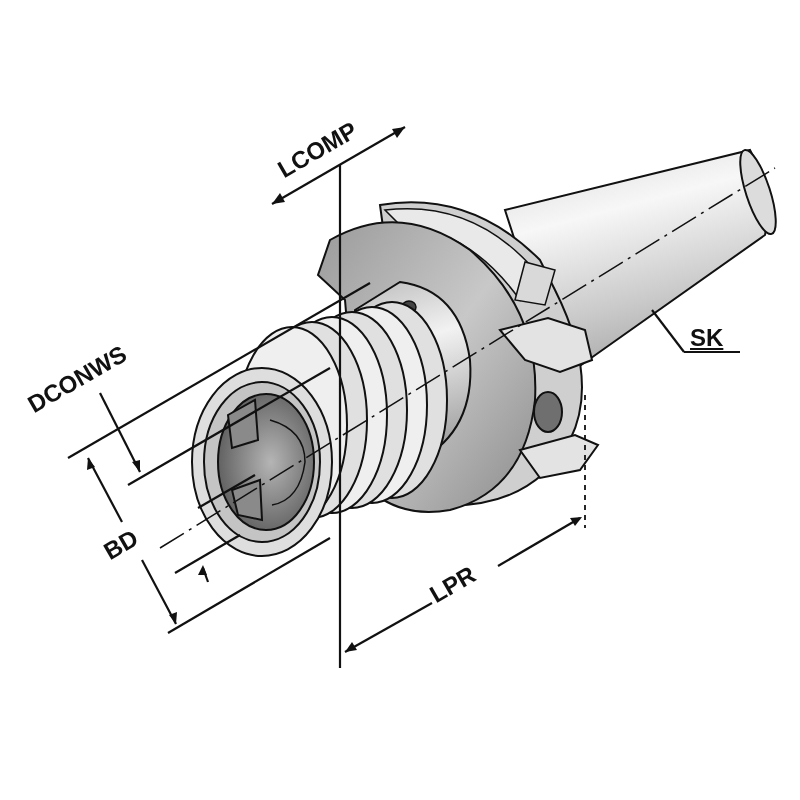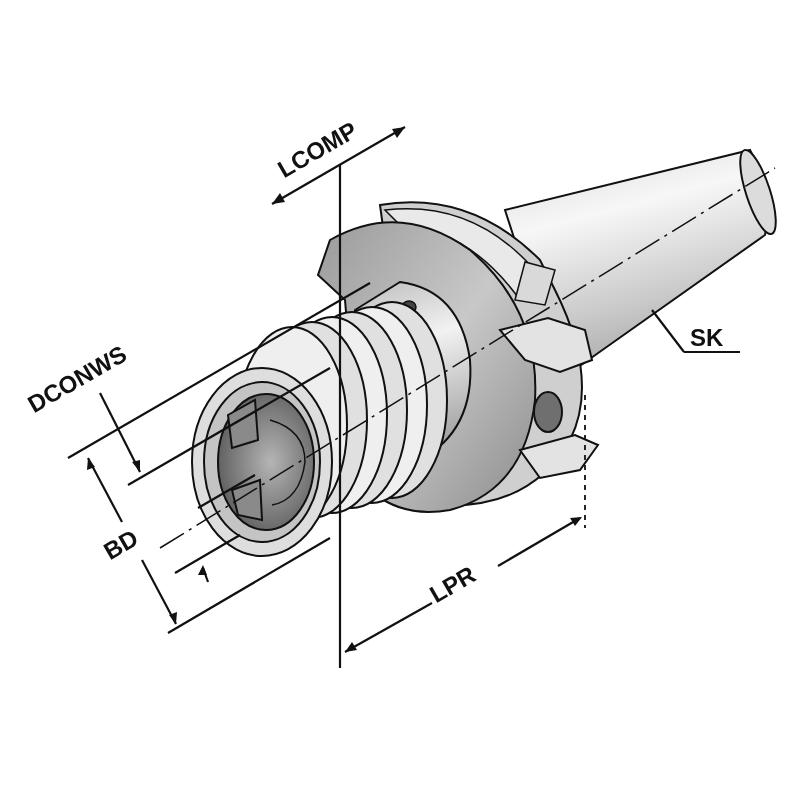--- a/index.html
+++ b/index.html
@@ -118,7 +118,7 @@
 <div class="lbl" style="left:36px; top:393px; transform:rotate(-30deg);">DCONWS</div>
 <div class="lbl" style="left:112px; top:540px; transform:rotate(-30deg);">BD</div>
 <div class="lbl" style="left:438px; top:583px; transform:rotate(-30deg);">LPR</div>
-<div class="lbl" style="left:690px; top:326px;">SK</div>
+<div class="lbl" style="left:690px; top:326px;text-decoration:underline;">SK</div>
 </div>
 
 </body></html>

